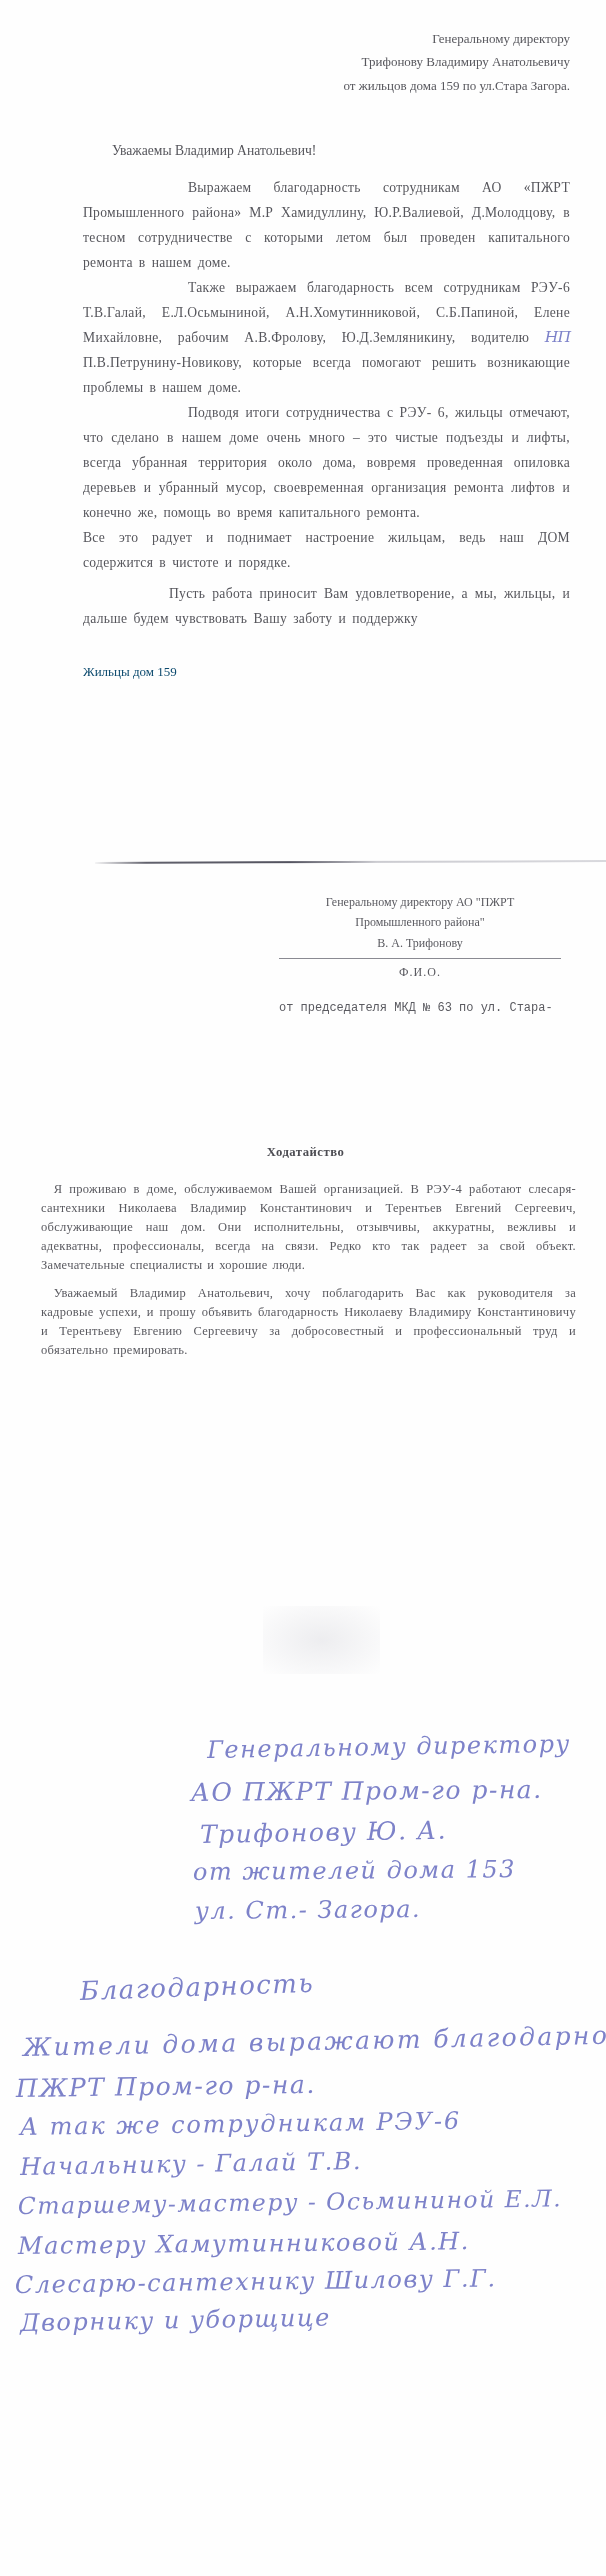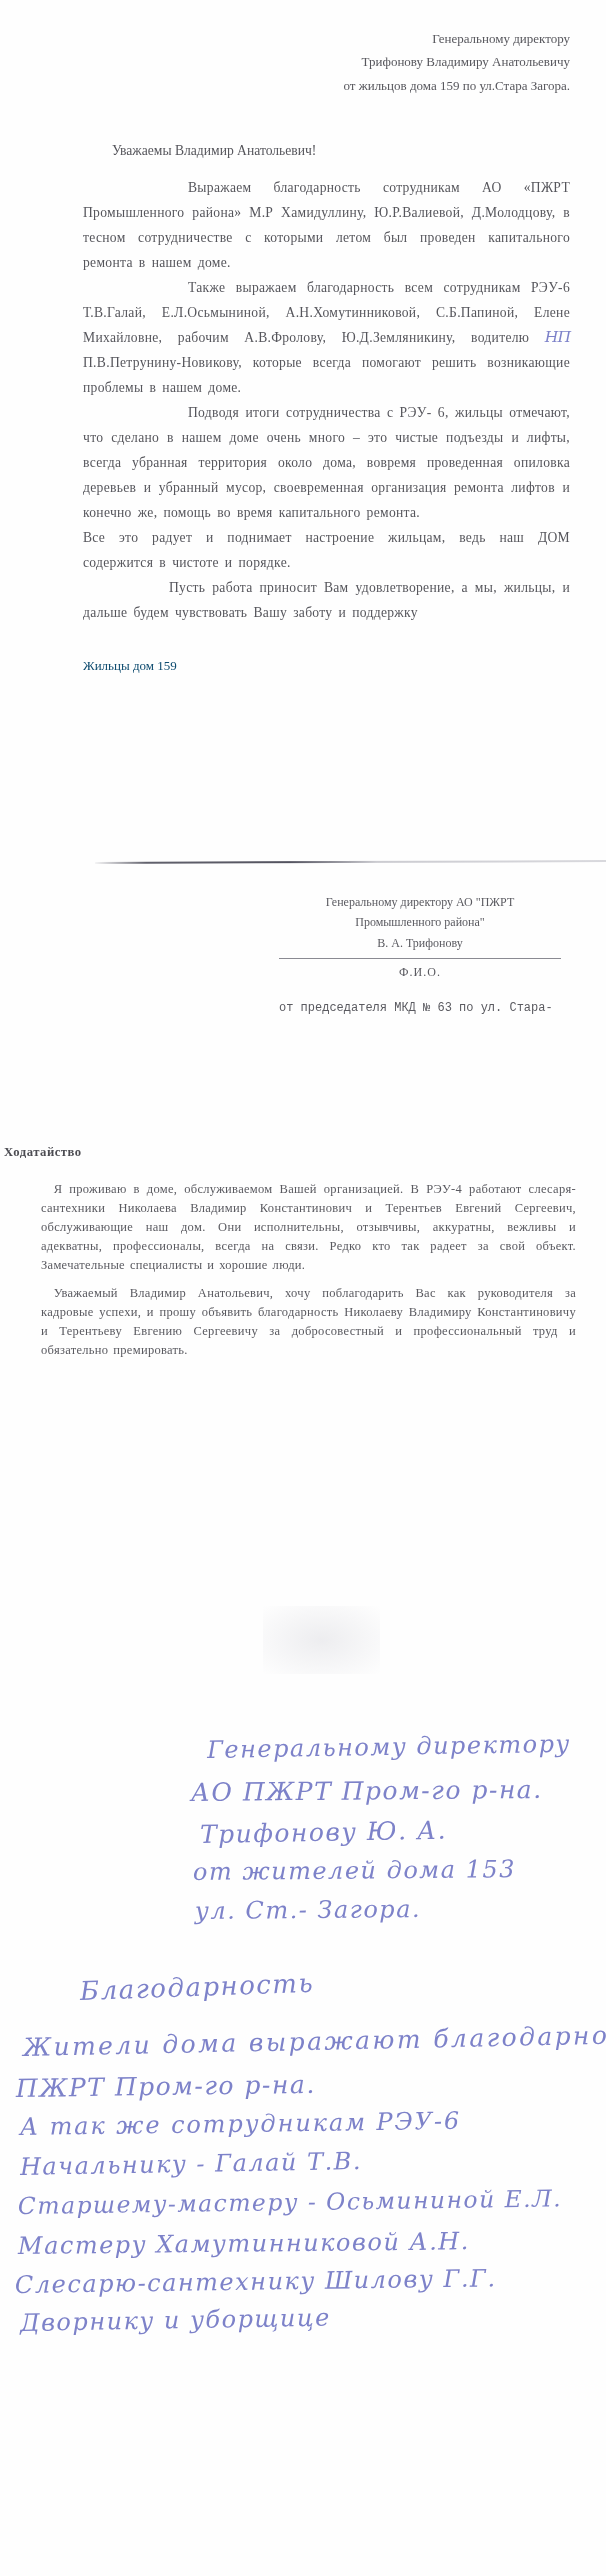--- a/index.html
+++ b/index.html
@@ -41,7 +41,7 @@
     color: #56565c;
   }
   .ind-lg { text-indent: 105px; margin-top: 0; }
-  .ind-md { text-indent: 86px; margin-top: 0; }
+  .ind-md { text-indent: 86px; margin-top: 6px; }
   .no-ind { text-indent: 0; margin-top: 0; }
   .l1-signature {
     margin-top: 33px;

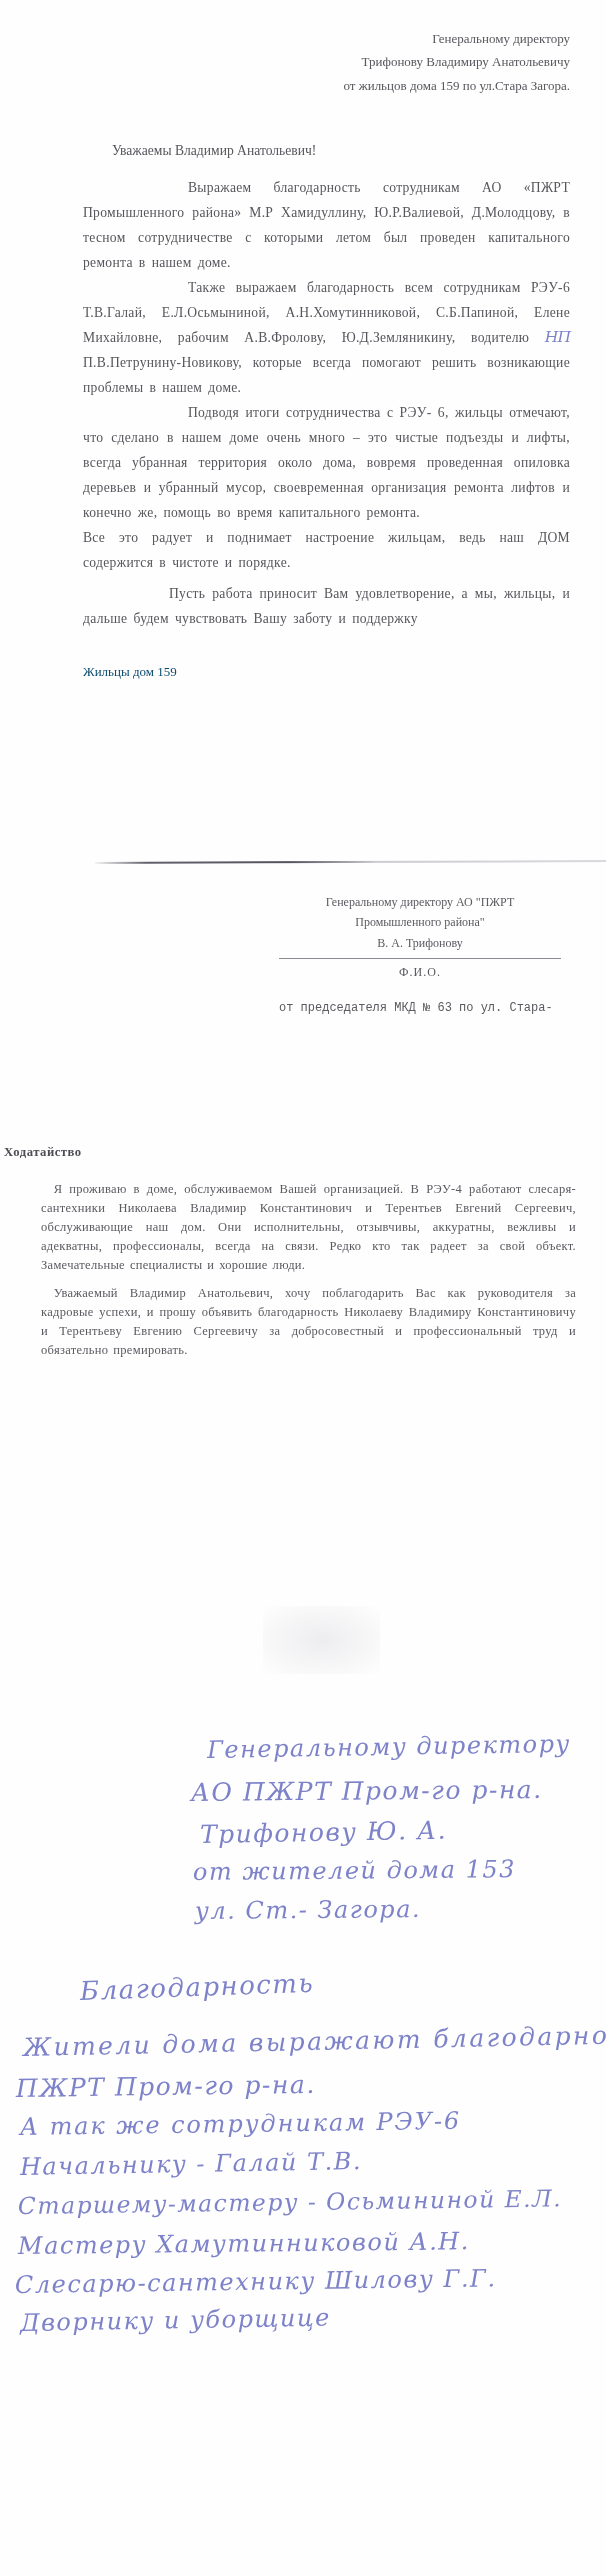--- a/index.html
+++ b/index.html
@@ -90,6 +90,7 @@
   .l2-title {
     position: absolute;
     top: 1145px; left: 4px; right: 0;
+    text-align: center;
     font-weight: bold;
     font-size: 12.7px;
     letter-spacing: 0.5px;

